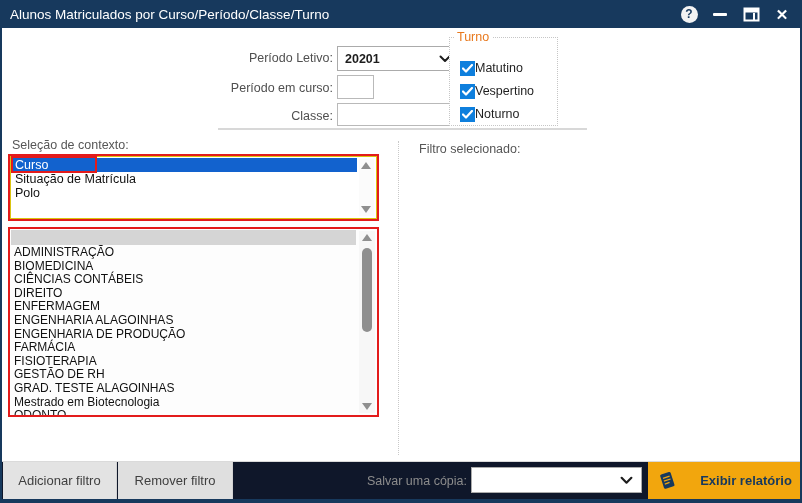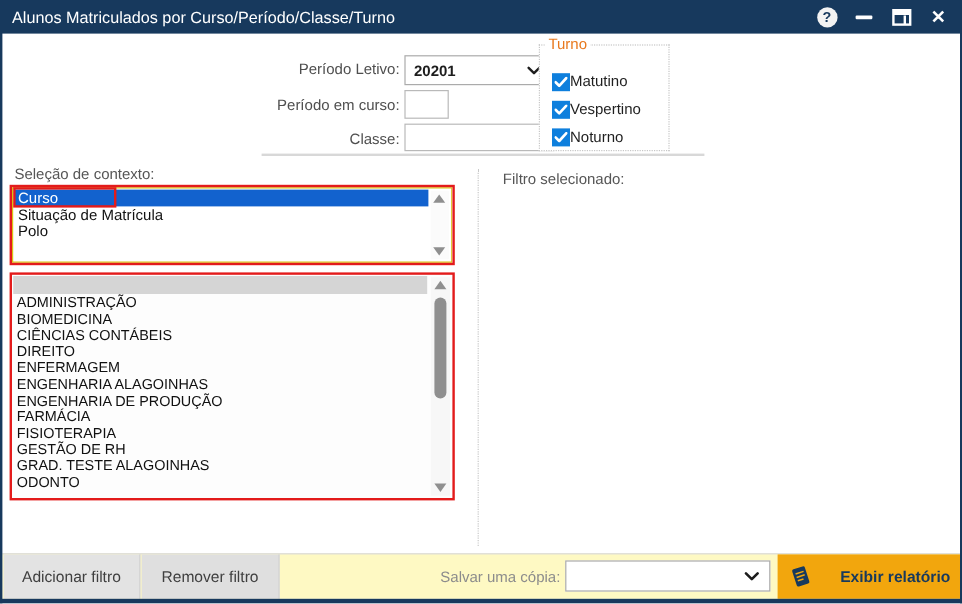--- a/index.html
+++ b/index.html
@@ -179,6 +179,7 @@
       <div class="li2">FISIOTERAPIA</div>
       <div class="li2">GESTÃO DE RH</div>
       <div class="li2">GRAD. TESTE ALAGOINHAS</div>
+      <div class="li2">Mestrado em Biotecnologia</div>
       <div class="li2">ODONTO</div>
     </div>
     <div class="sb2">

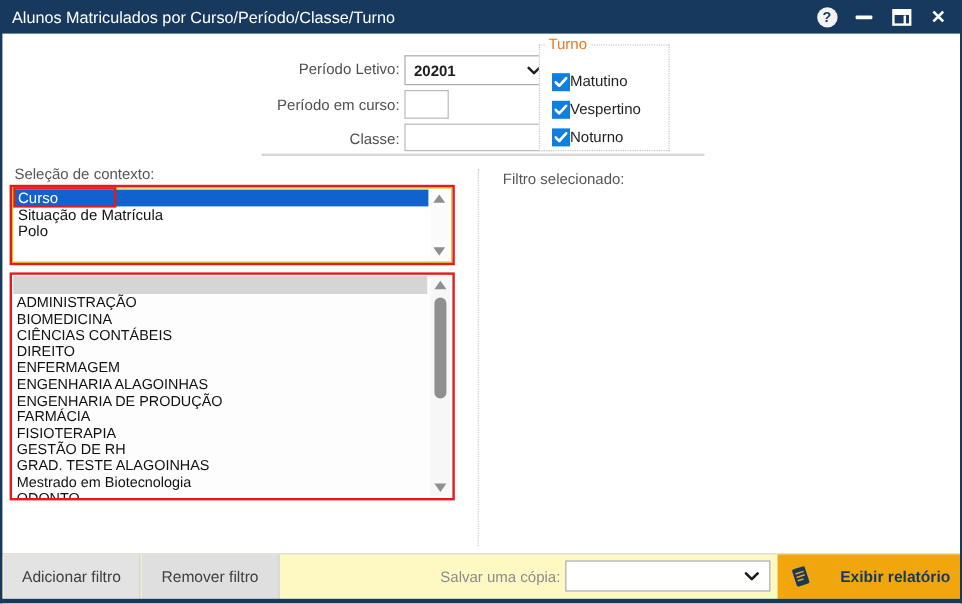--- a/index.html
+++ b/index.html
@@ -59,7 +59,7 @@
   .vdots { position: absolute; left: 398px; top: 141px; height: 314px; width: 0; border-left: 1px dotted #C9C9C9; }
 
   
-  .footer { position: absolute; left: 2px; top: 461px; width: 798px; height: 38px; background: #fef9c3; border-top: 1px solid #DADADA; }
+  .footer { position: absolute; left: 2px; top: 461px; width: 798px; height: 38px; background: #0f172a; border-top: 1px solid #DADADA; }
   .fbtn { position: absolute; top: 0; height: 37px; background: #E3E3E3; color: #3F3F3F; font-size: 13px; display: flex; align-items: center; justify-content: center; cursor: pointer; }
   .fbtn.add { left: 1px; width: 114px; border-right: 1px solid #D2D2D2; }
   .fbtn.remove { left: 116px; width: 115px; background: #DFDFDF; border-right: 1px solid #D2D2D2; }

